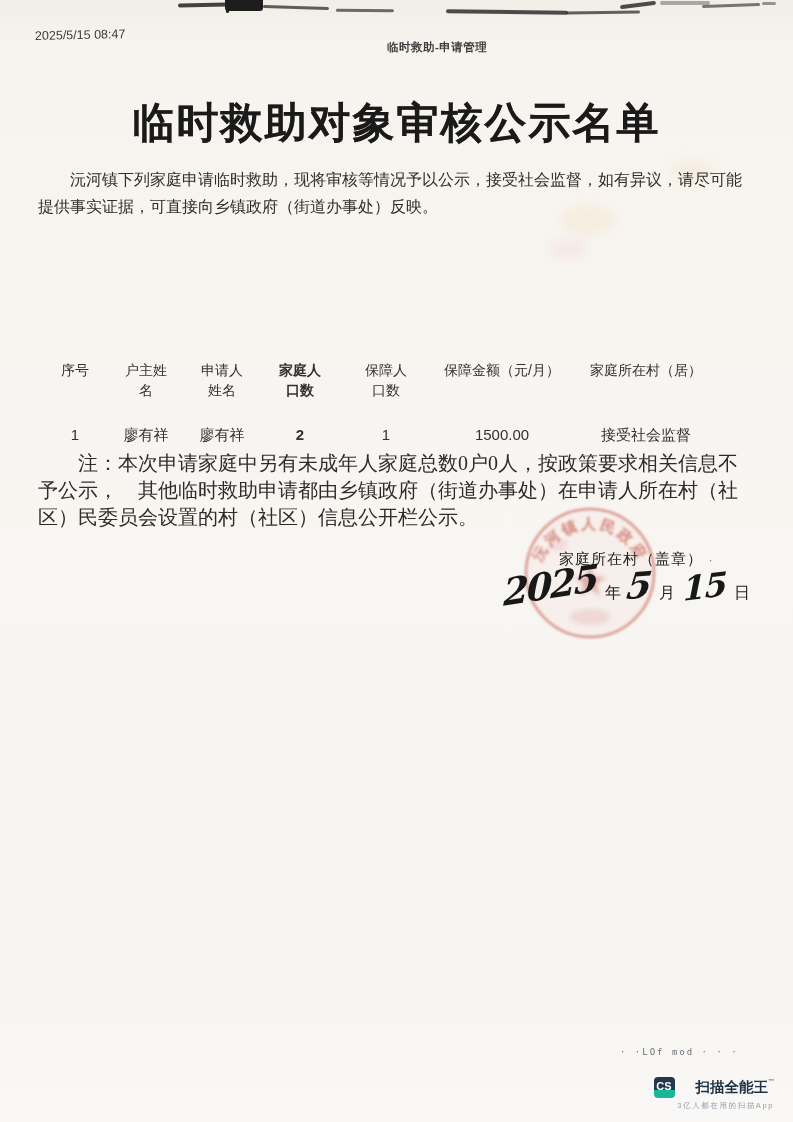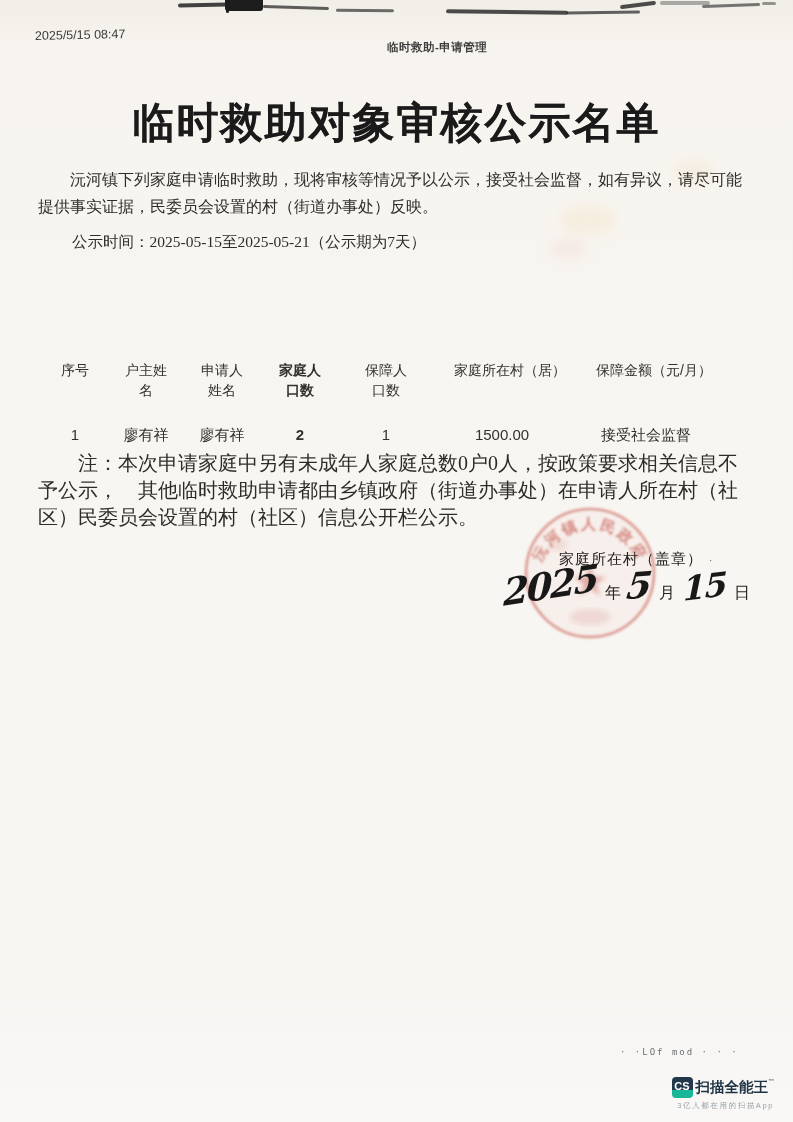--- a/index.html
+++ b/index.html
@@ -114,7 +114,7 @@
 
   <h1 class="title">临时救助对象审核公示名单</h1>
 
-  <p class="intro">沅河镇下列家庭申请临时救助，现将审核等情况予以公示，接受社会监督，如有异议，请尽可能提供事实证据，民委员会设置的村（街道办事处）反映。</p>
+  <p class="intro">沅河镇下列家庭申请临时救助，现将审核等情况予以公示，接受社会监督，如有异议，请尽可能提供事实证据，可直接向乡镇政府（街道办事处）反映。</p>
   <p class="pline pub">公示时间：2025-05-15至2025-05-21（公示期为7天）</p>
 
   <div class="tbl">

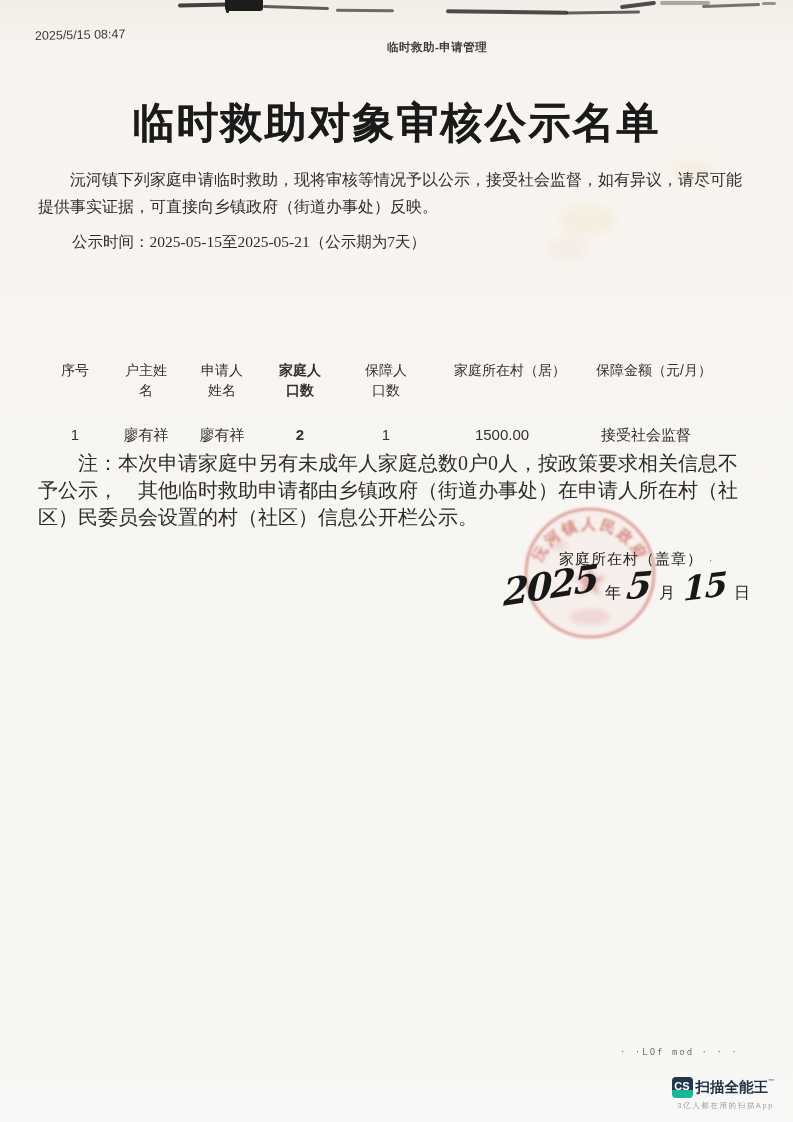--- a/index.html
+++ b/index.html
@@ -115,7 +115,6 @@
   <h1 class="title">临时救助对象审核公示名单</h1>
 
   <p class="intro">沅河镇下列家庭申请临时救助，现将审核等情况予以公示，接受社会监督，如有异议，请尽可能提供事实证据，可直接向乡镇政府（街道办事处）反映。</p>
-  <p class="pline pub">公示时间：2025-05-15至2025-05-21（公示期为7天）</p>
 
   <div class="tbl">
     <div class="trow thead">

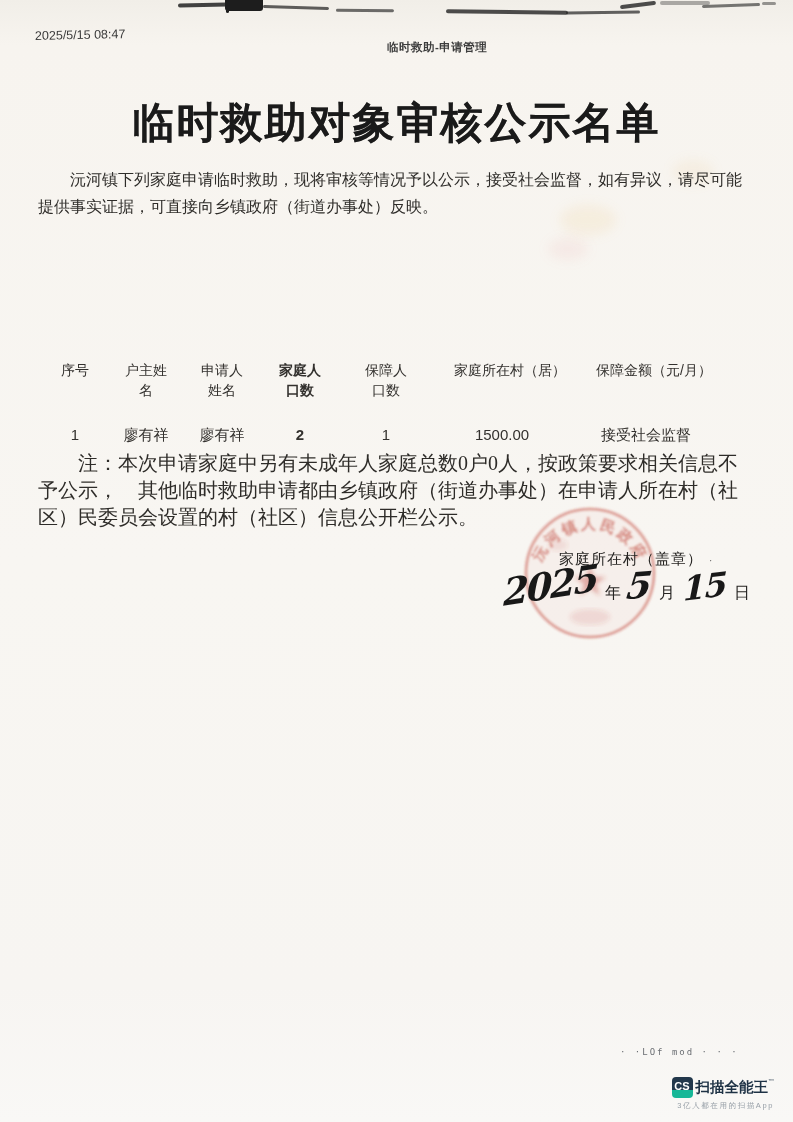--- a/index.html
+++ b/index.html
@@ -127,8 +127,8 @@
 口数</div>
       <div class="tc c4">保障人
 口数</div>
+      <div class="tc c5">保障金额（元/月）</div>
       <div class="tc c6">家庭所在村（居）</div>
-      <div class="tc c5">保障金额（元/月）</div>
     </div>
     <div class="trow tbody">
       <div class="tc c0">1</div>

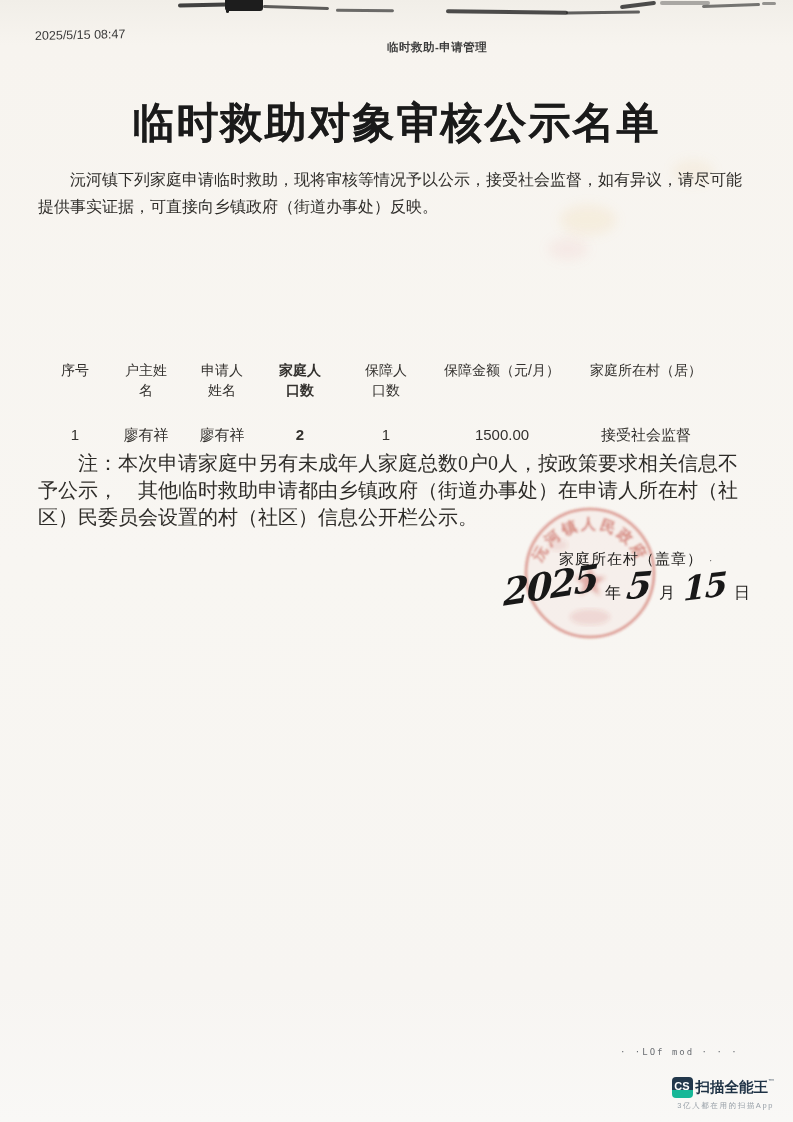--- a/index.html
+++ b/index.html
@@ -80,7 +80,7 @@
       font-size:9px;color:#3c4148;letter-spacing:2px;filter:blur(.4px);opacity:.75;}
   .wm{position:absolute;left:648px;top:1077px;width:126px;text-align:right;
       font-family:"Liberation Sans","DejaVu Sans",sans-serif;}
-  .wm-top{display:flex;justify-content:flex-end;align-items:center;gap:3px;}
+  .wm-top{display:flex;justify-content:flex-end;align-items:center;gap:21px;}
   .cs-icon{width:21px;height:21px;border-radius:4px;
       background:linear-gradient(180deg,#22374b 0%,#23394d 62%,#17b797 63%,#17b797 100%);
       color:#fff;font-size:11px;font-weight:700;display:flex;align-items:center;

